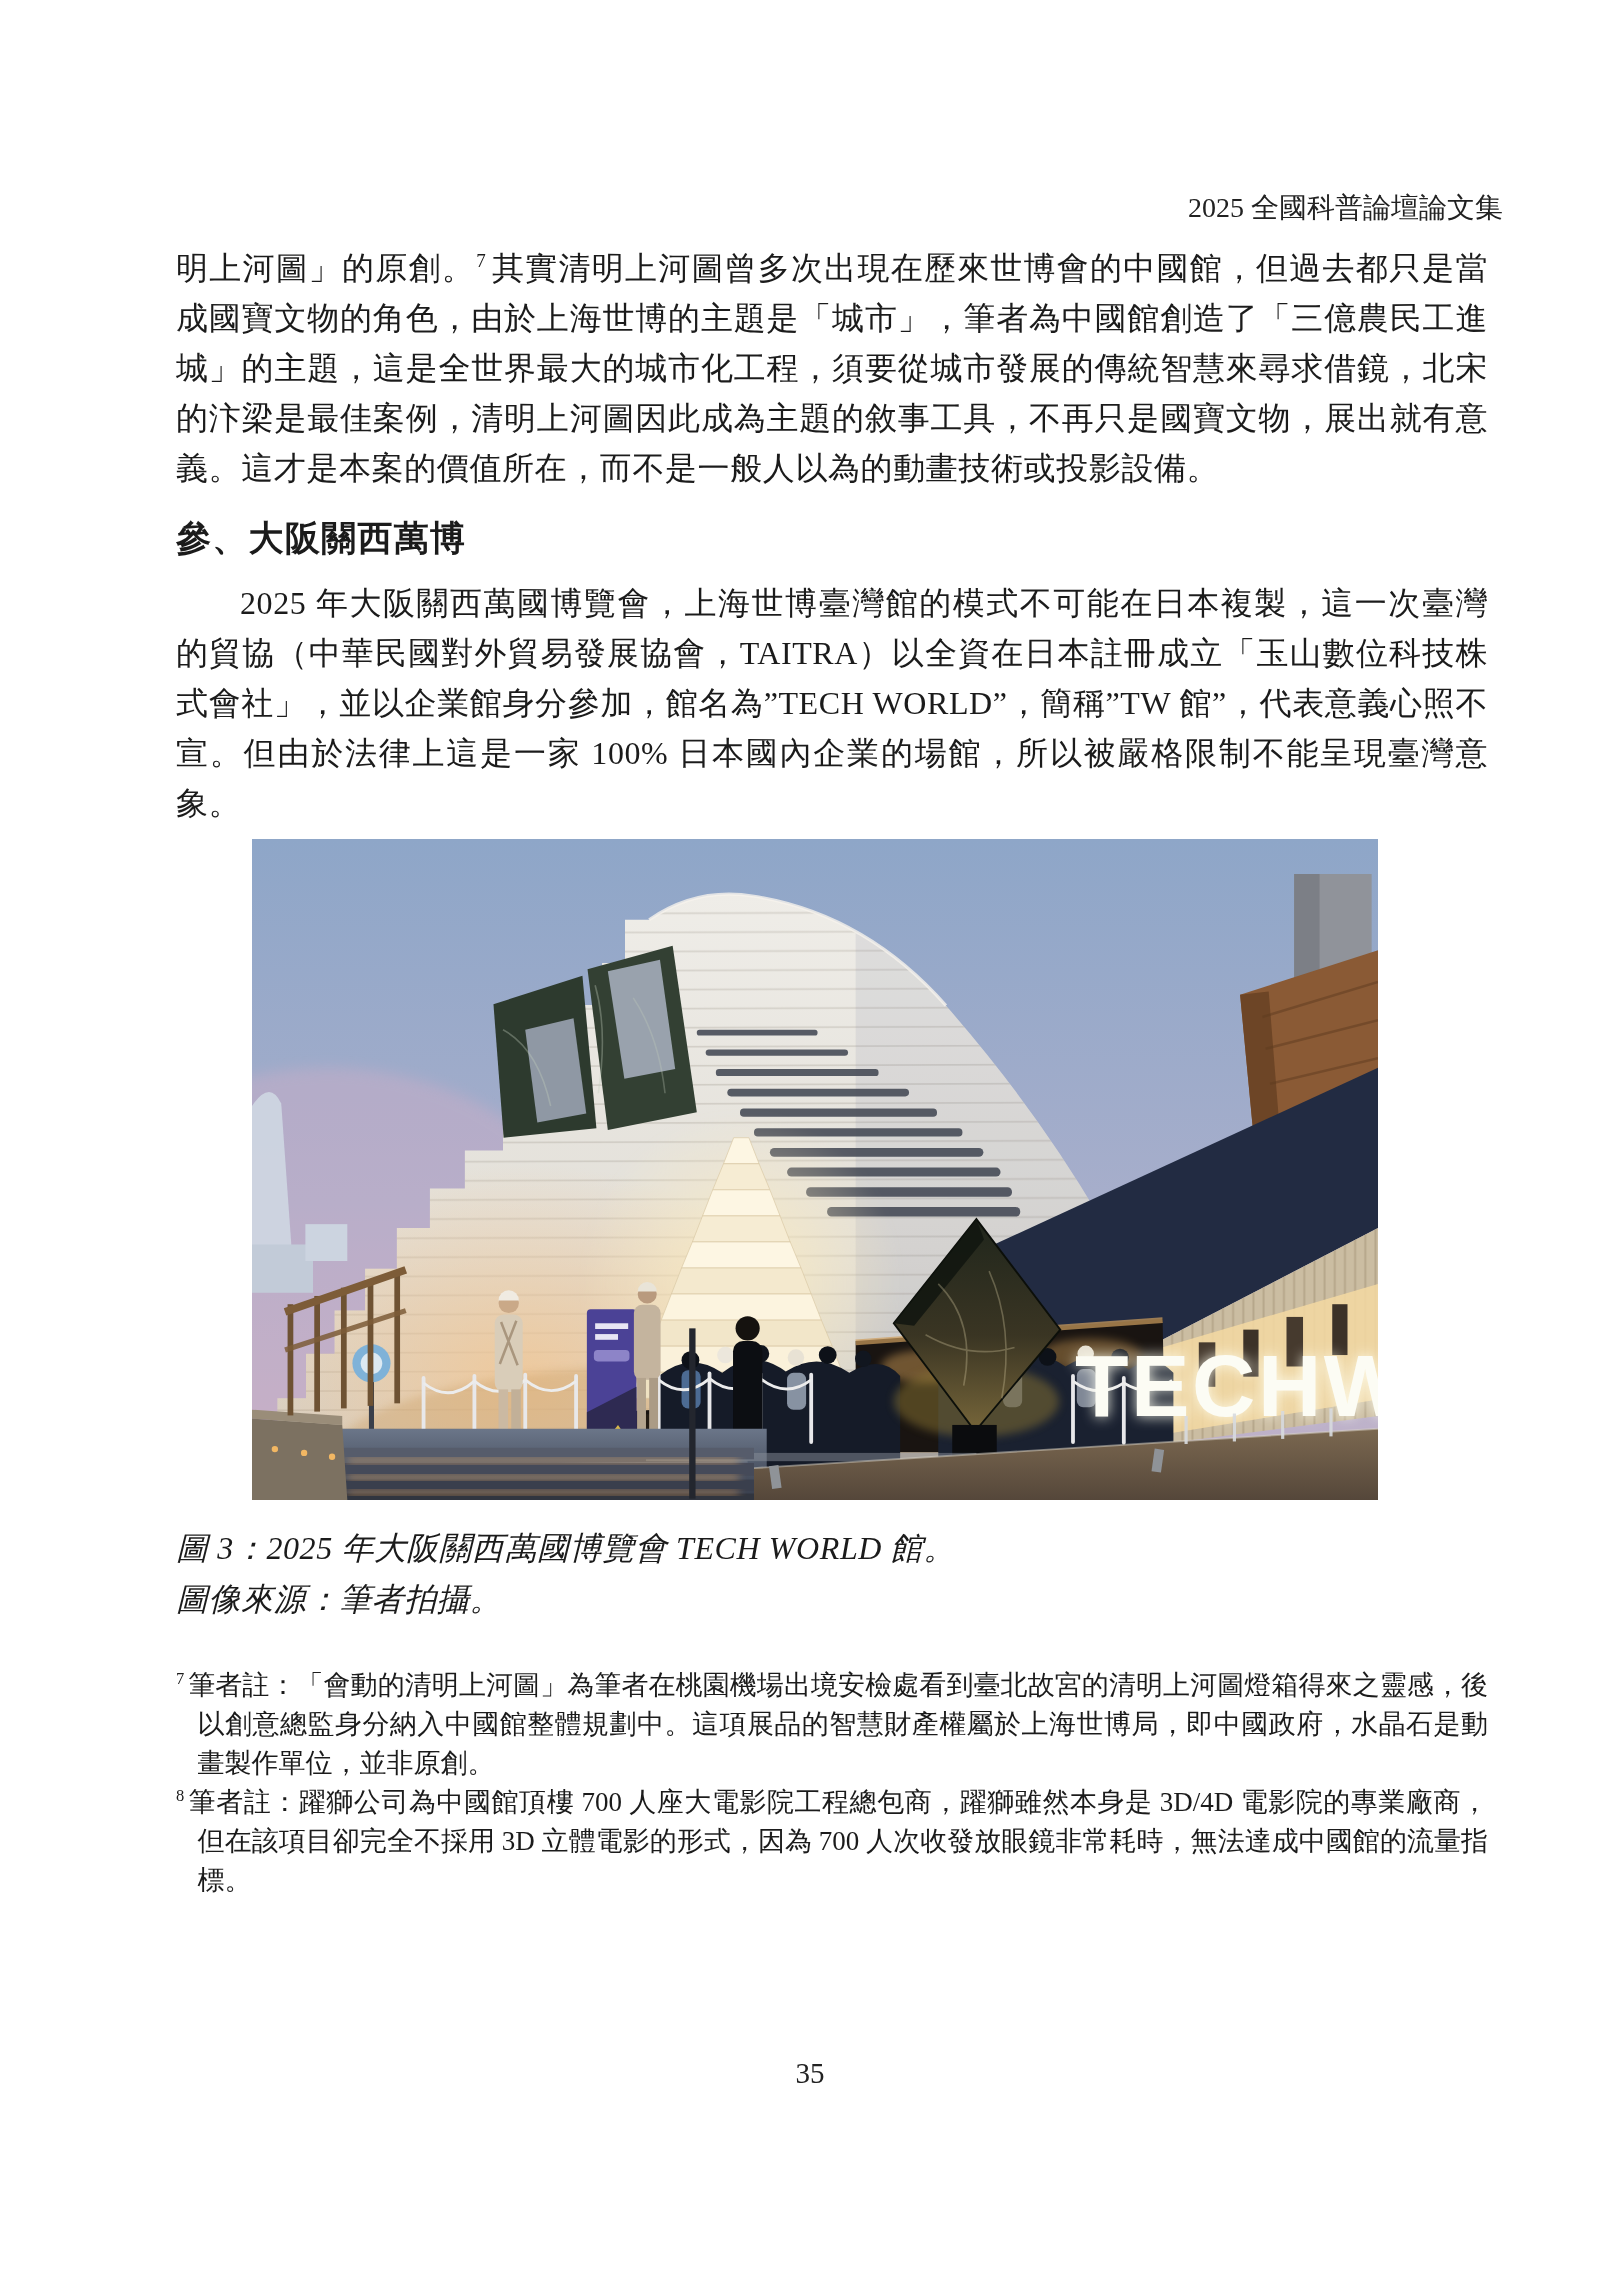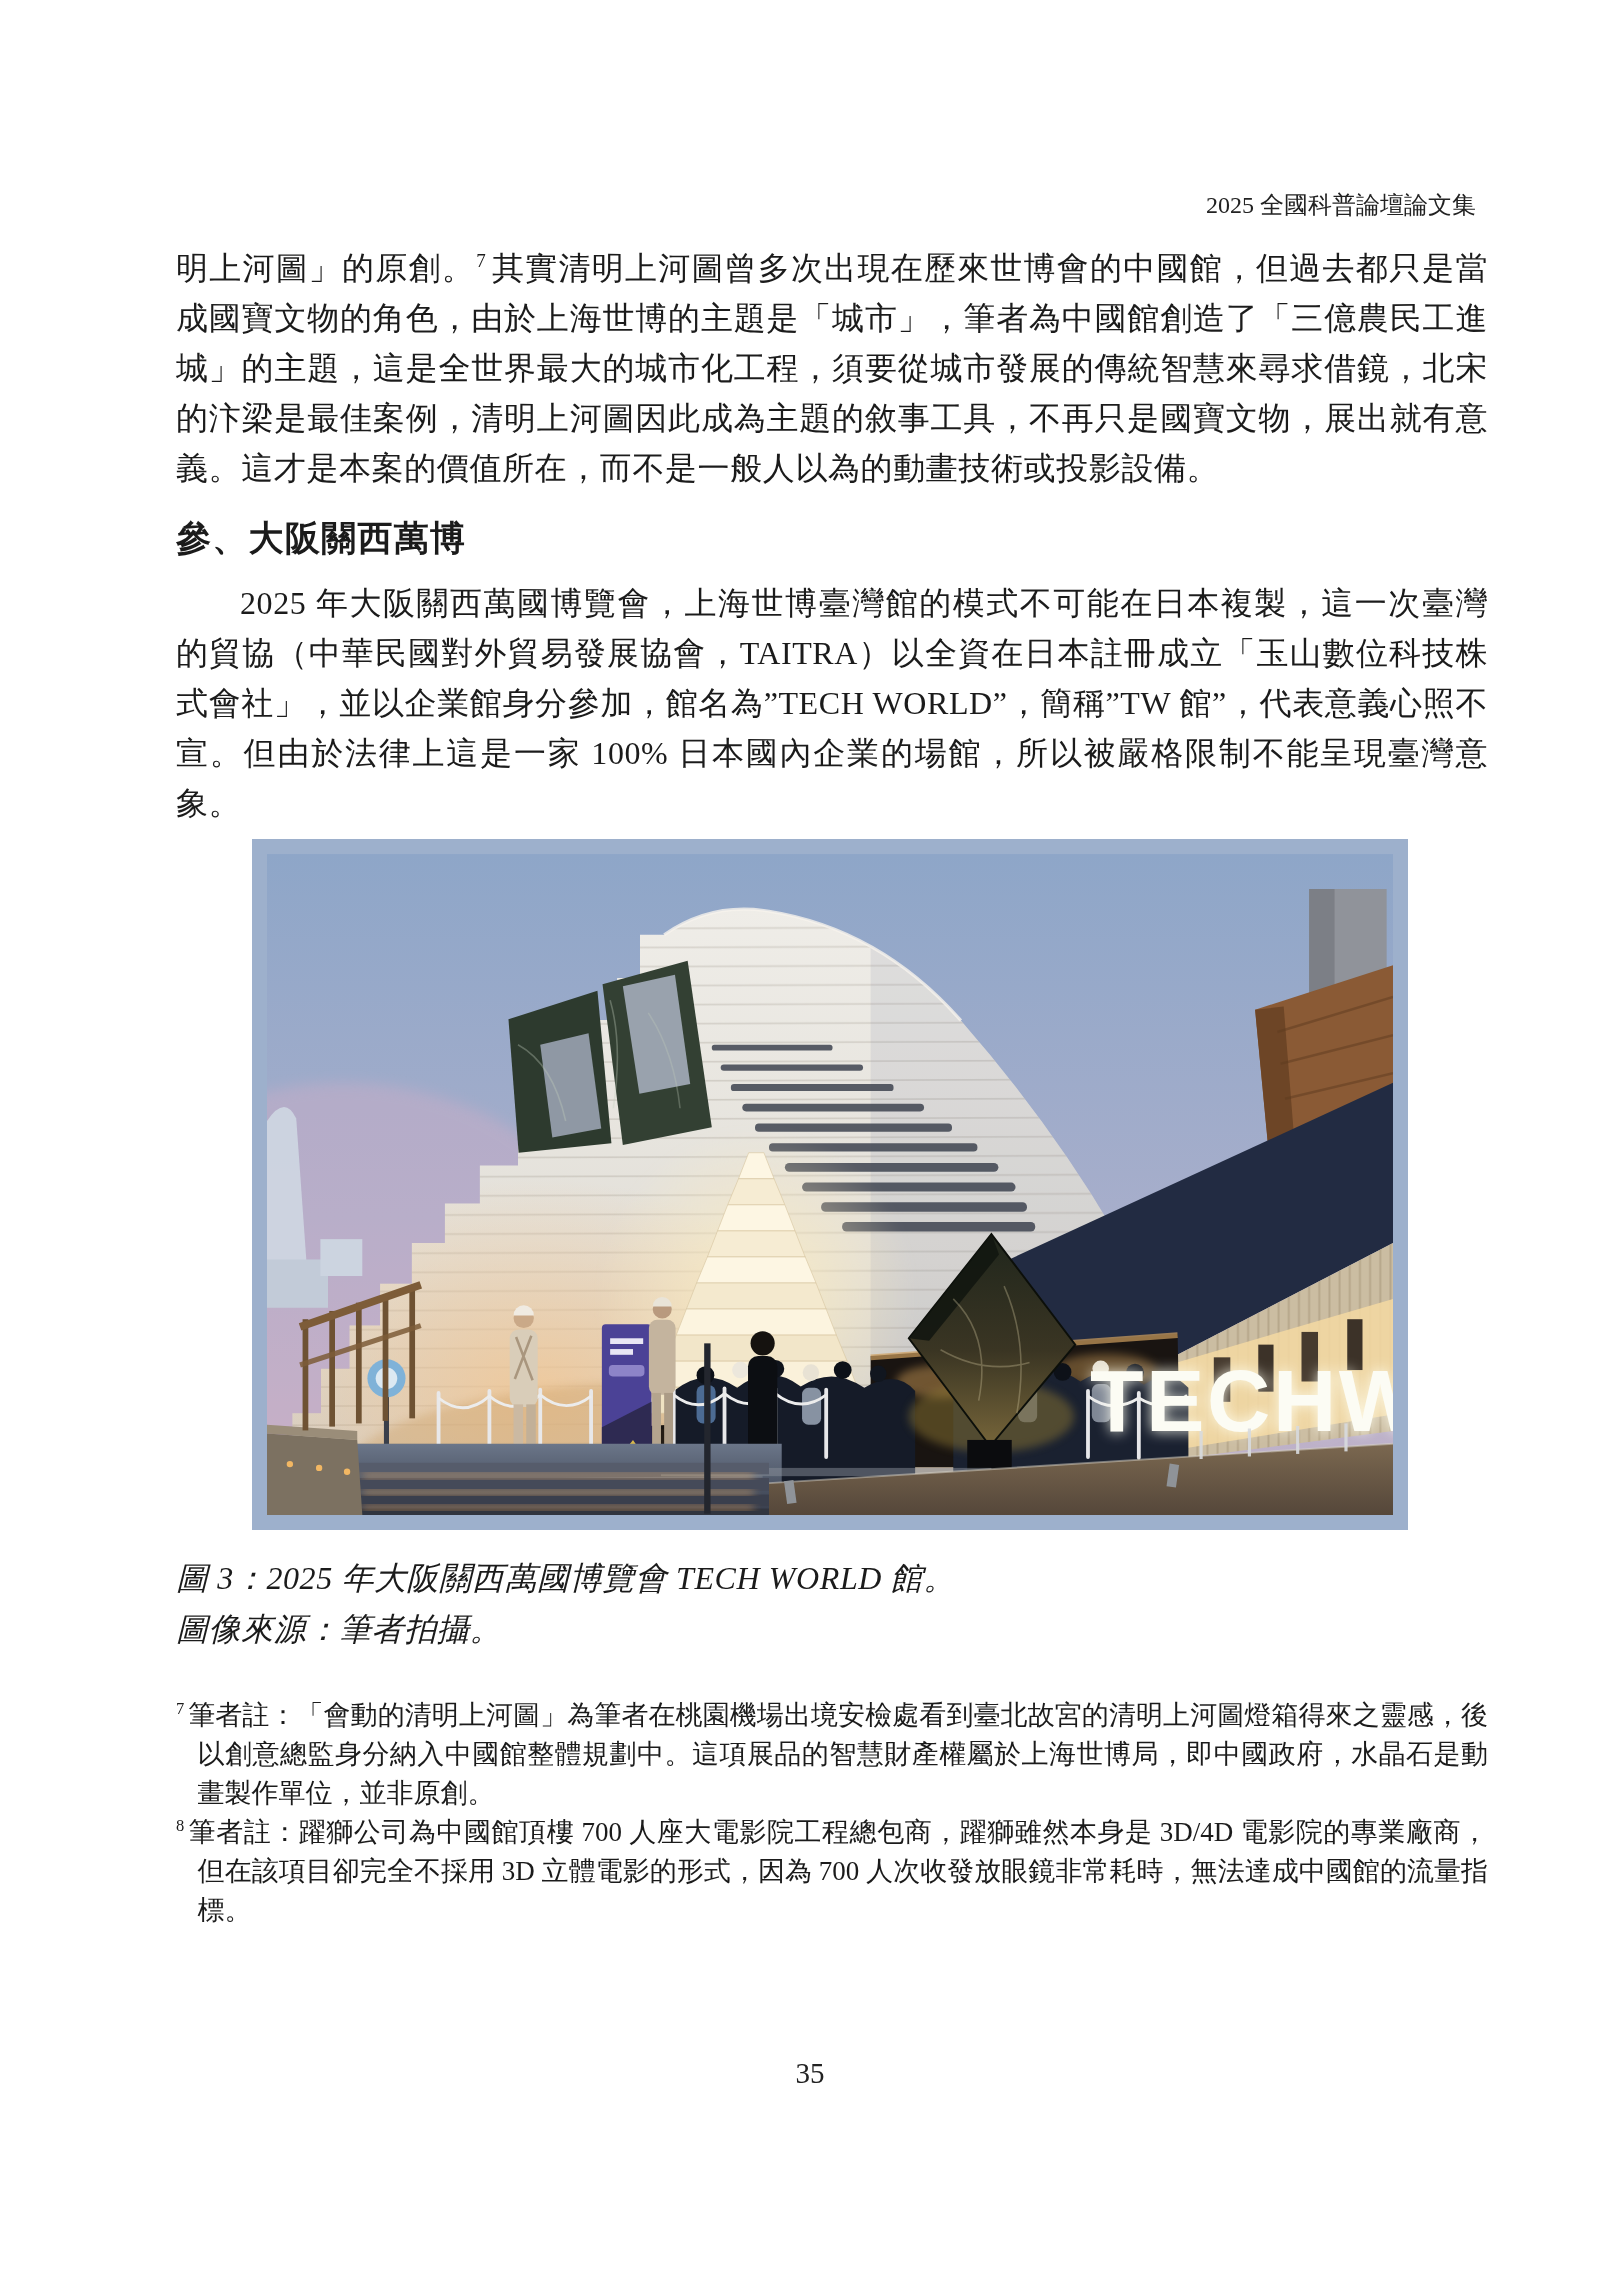--- a/index.html
+++ b/index.html
@@ -12,8 +12,8 @@
     overflow:hidden;
   }
   .running-header{
-    position:absolute;top:191px;left:164px;width:1312px;
-    text-align:right;font-size:24px;line-height:1.2;color:#222;
+    position:absolute;top:191px;left:191px;width:1312px;
+    text-align:right;font-size:28px;line-height:1.2;color:#222;
   }
   .content{
     position:absolute;top:243px;left:176px;width:1312px;

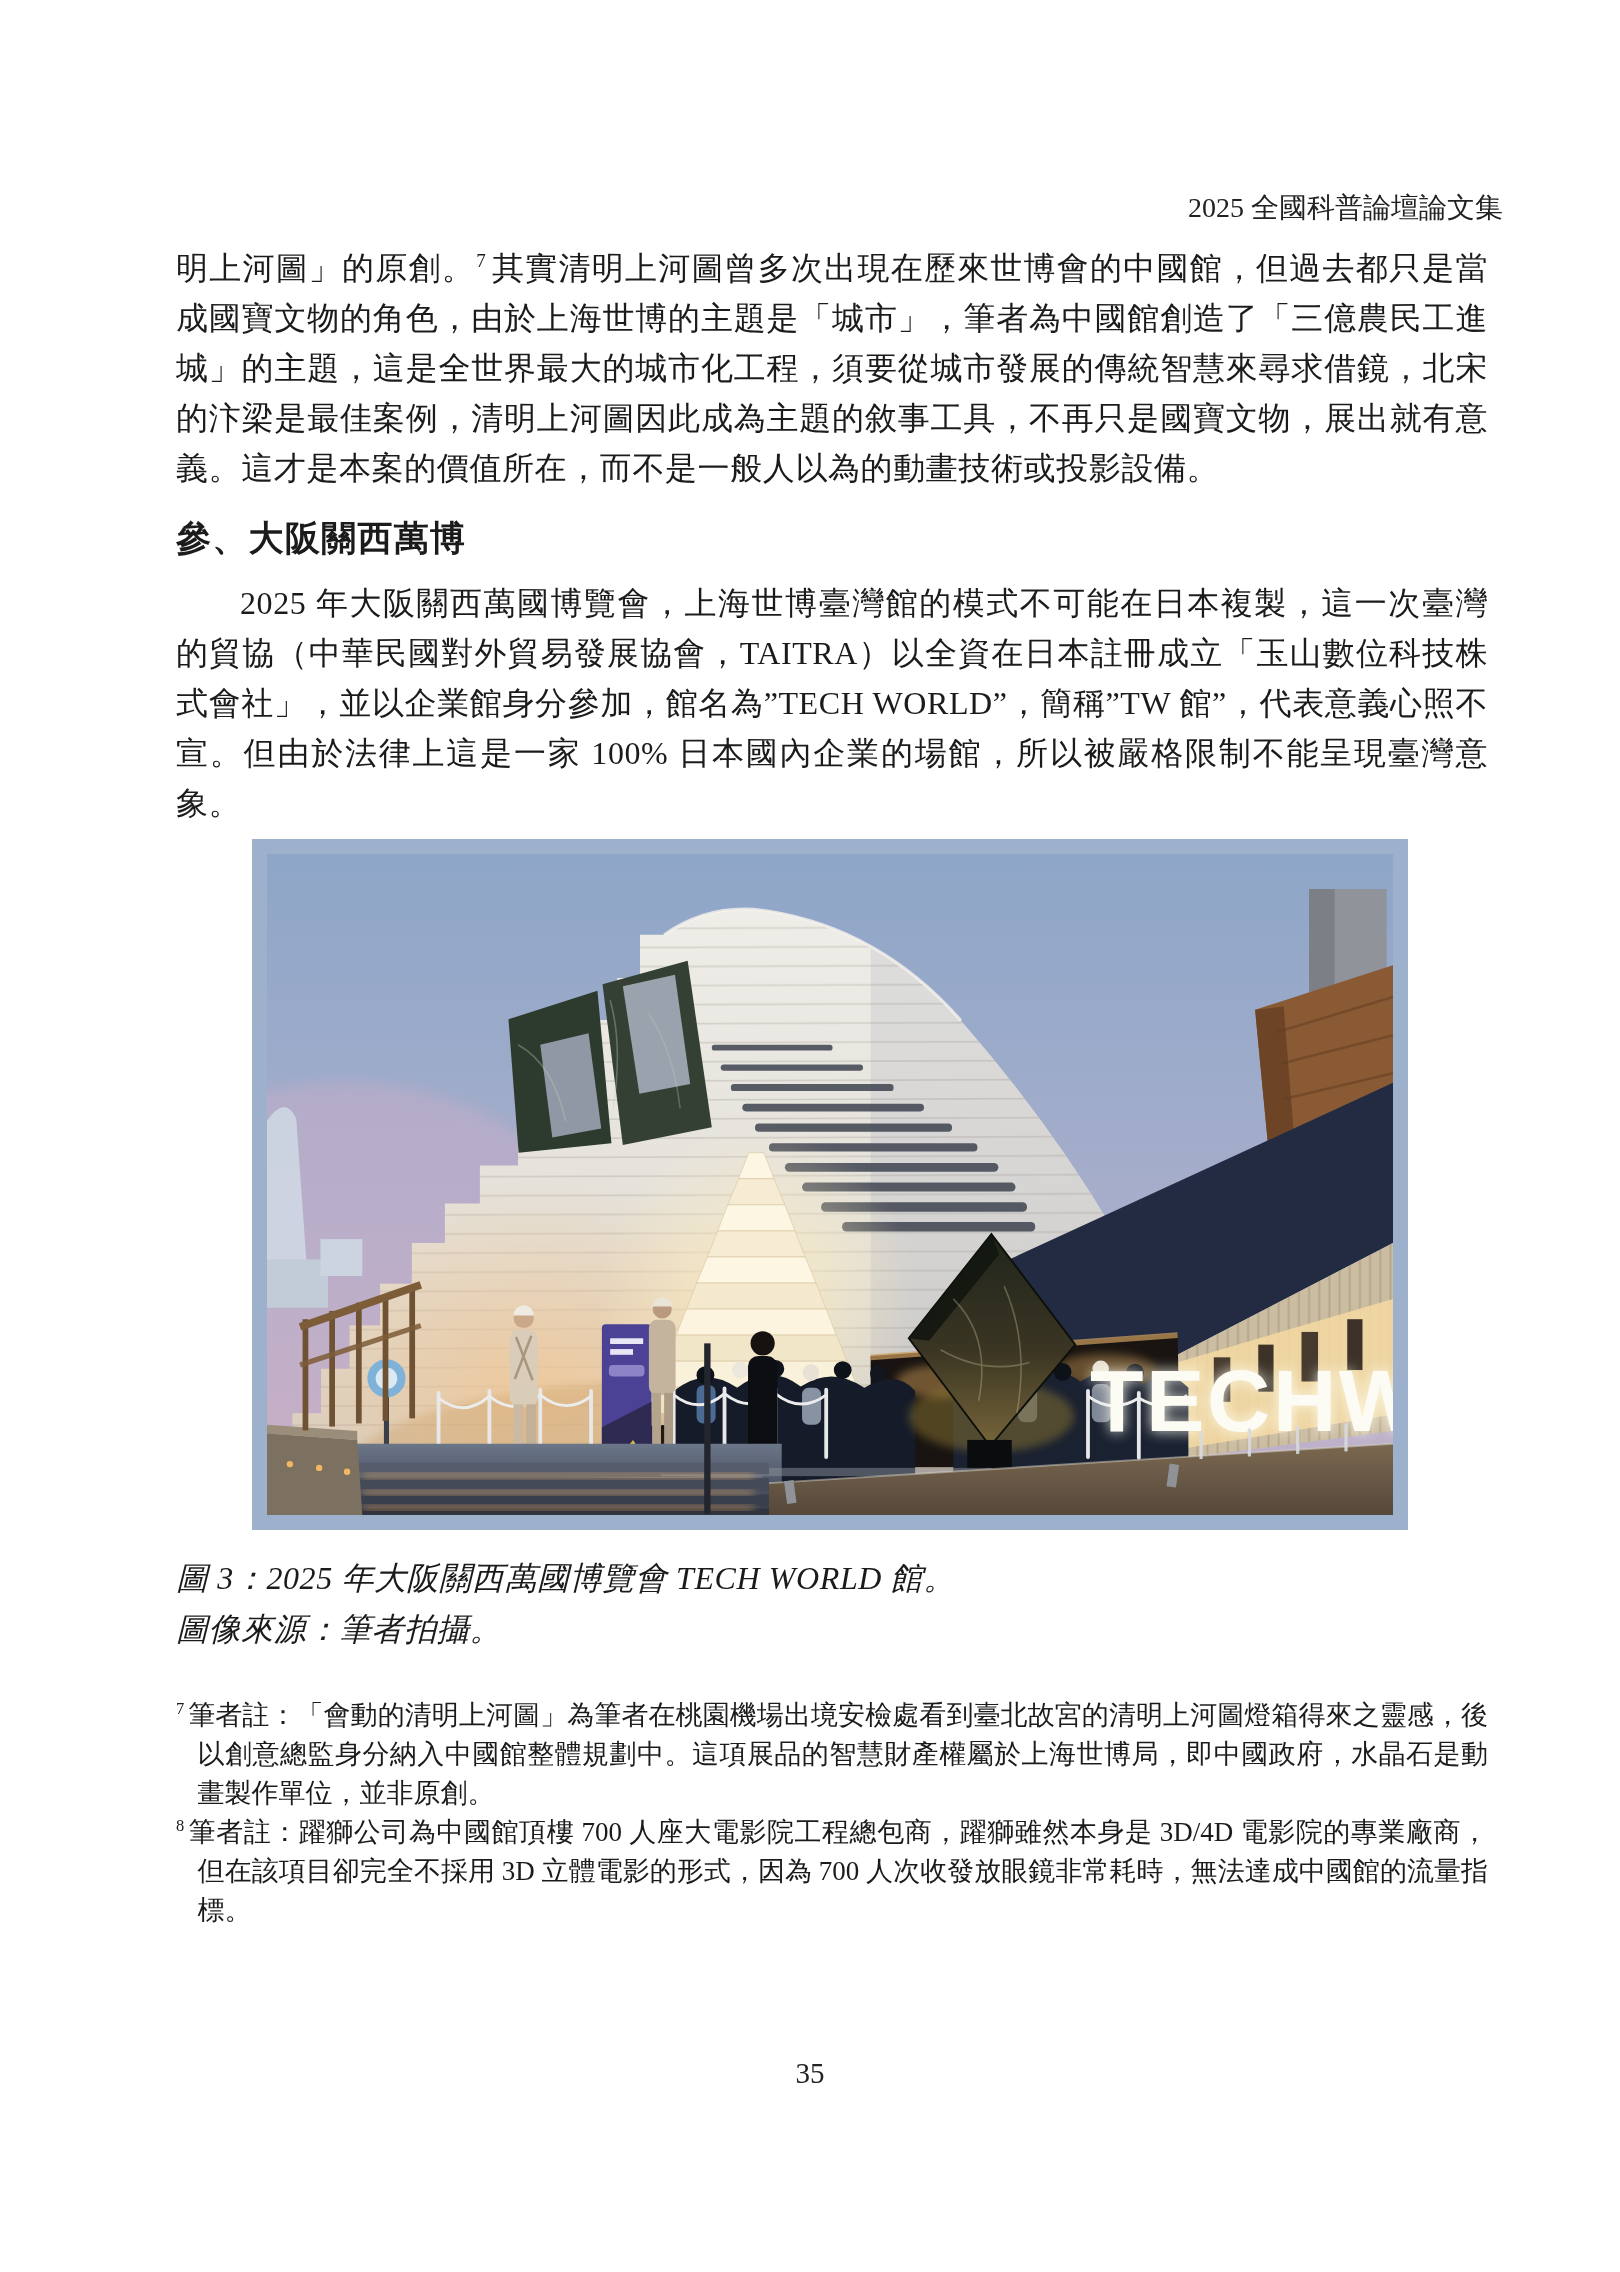--- a/index.html
+++ b/index.html
@@ -31,7 +31,7 @@
   }
   figure.photo-figure{
     margin:11.4px 0 0 76px;width:1126px;height:661px;
-    padding:15px;overflow:hidden;background:#9db0cc;
+    padding:0;overflow:hidden;background:#9db0cc;
   }
   figure.photo-figure svg{display:block;}
   .caption{

